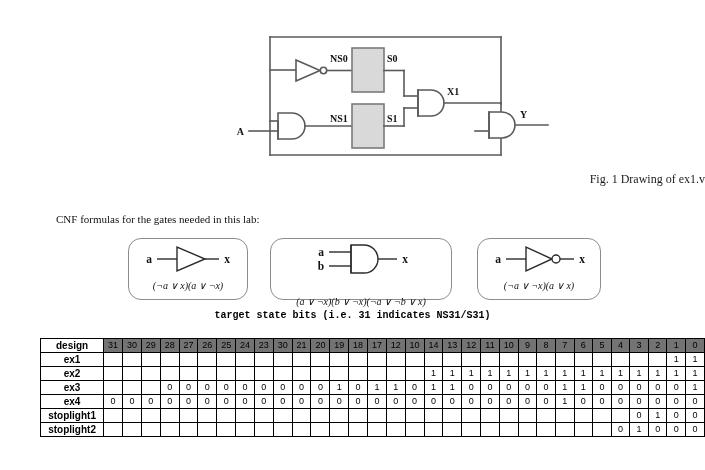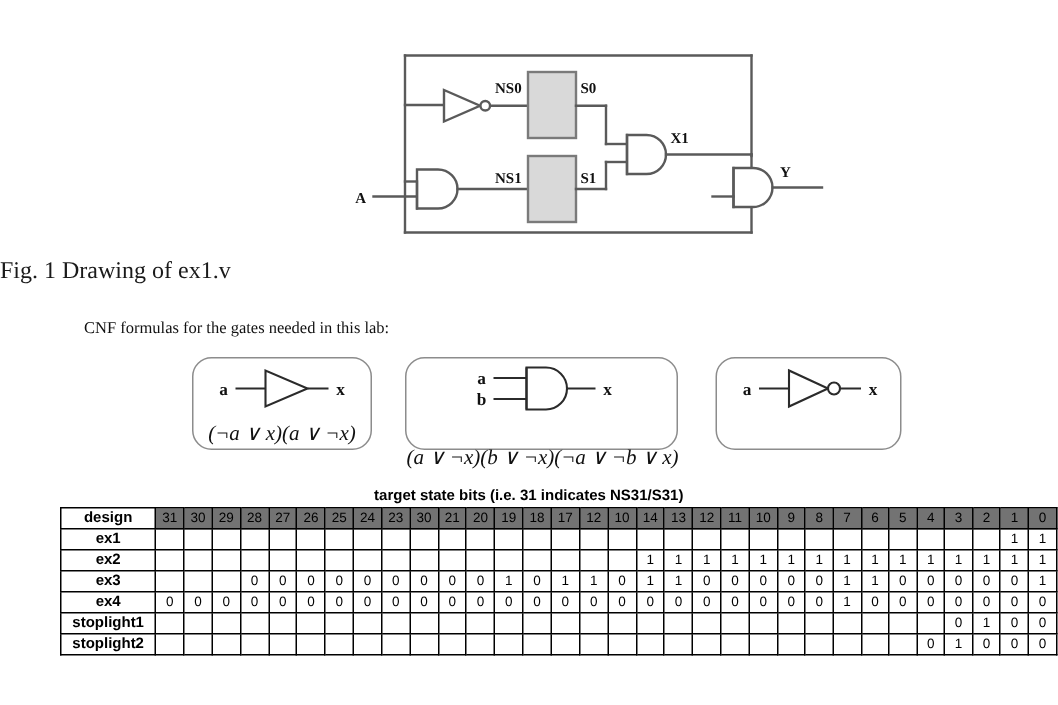--- a/index.html
+++ b/index.html
@@ -29,9 +29,9 @@
     left: 0;
     top: 172px;
     width: 705px;
-    text-align: left;
+    text-align: right;
     font-family: "Liberation Serif", serif;
-    font-size: 16px;
+    font-size: 12px;
     color: #1a1a1a;
   }
 

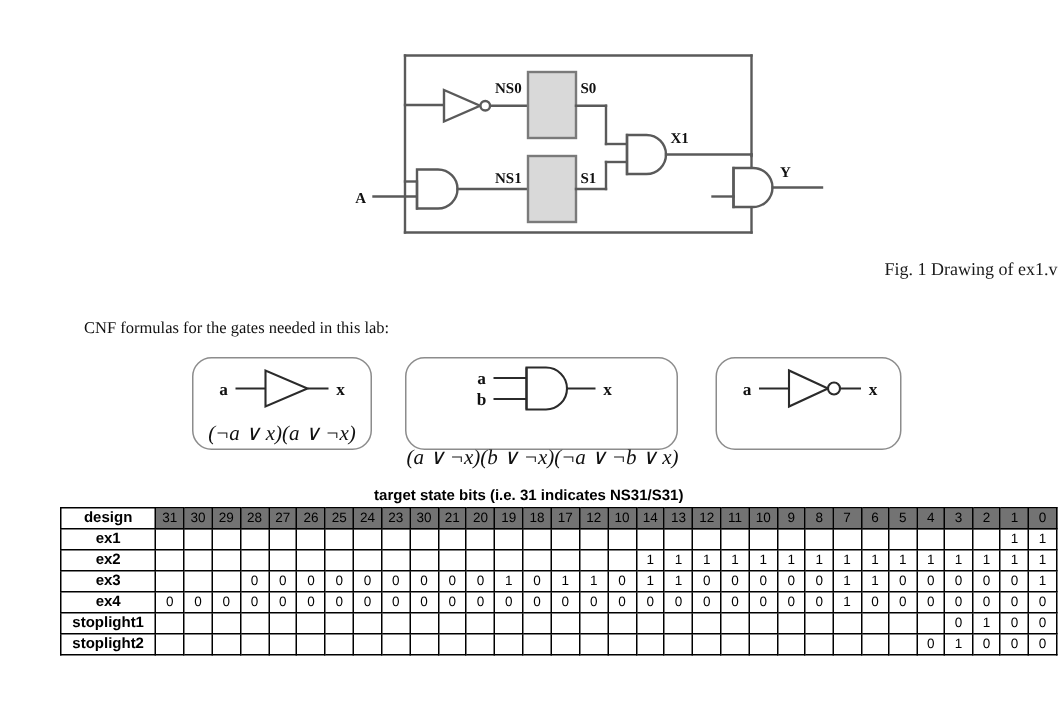--- a/index.html
+++ b/index.html
@@ -72,7 +72,7 @@
     text-align: center;
     font-family: "Liberation Serif", serif;
     font-style: italic;
-    font-size: 14px;
+    font-size: 10px;
     color: #111111;
     white-space: nowrap;
   }

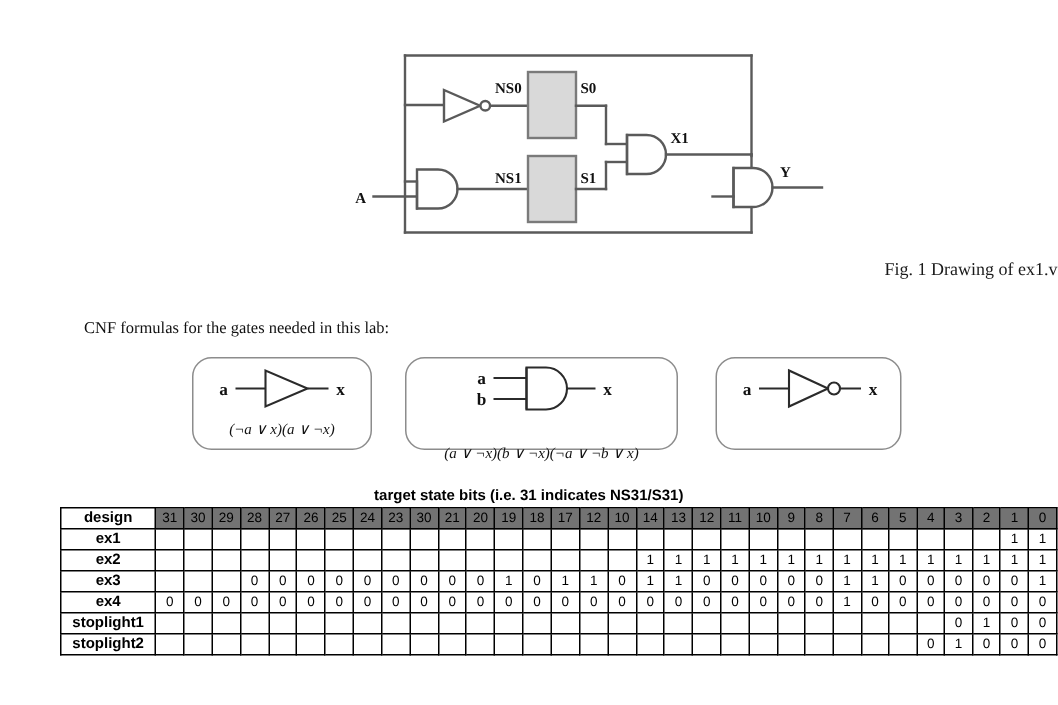--- a/index.html
+++ b/index.html
@@ -249,6 +249,7 @@
       <text class="cnf-port" x="20" y="24" text-anchor="middle">a</text>
       <text class="cnf-port" x="104" y="24" text-anchor="middle">x</text>
     </svg>
+    <div class="cnf-formula" style="top:41px;">(¬a ∨ ¬x)(a ∨ x)</div>
   </div>
 </div>
 

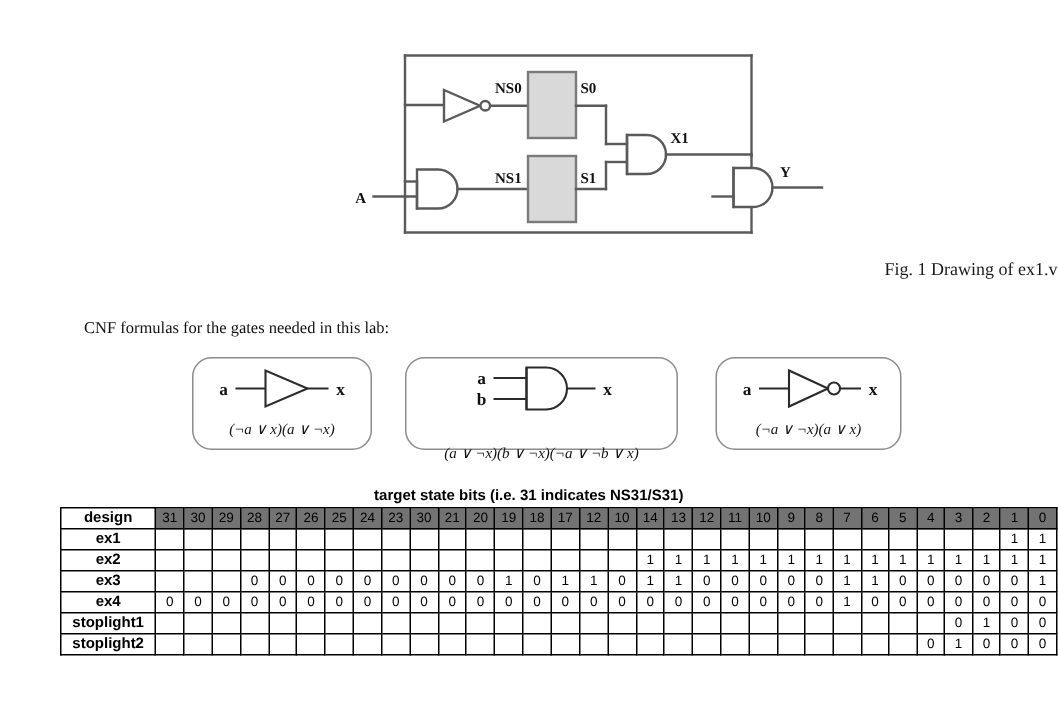--- a/index.html
+++ b/index.html
@@ -88,10 +88,10 @@
   #table-title {
     position: absolute;
     left: 0;
-    top: 325px;
+    top: 310px;
     width: 705px;
     text-align: center;
-    font-family: Liberation Sans, sans-serif;
+    font-family: Liberation Mono, monospace;
     font-weight: bold;
     font-size: 10px;
     color: #000000;

